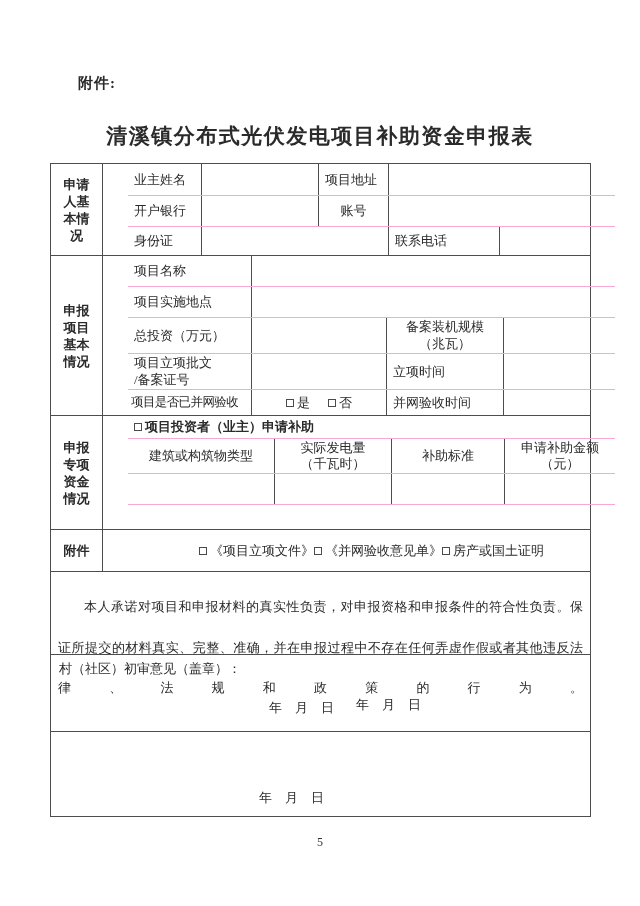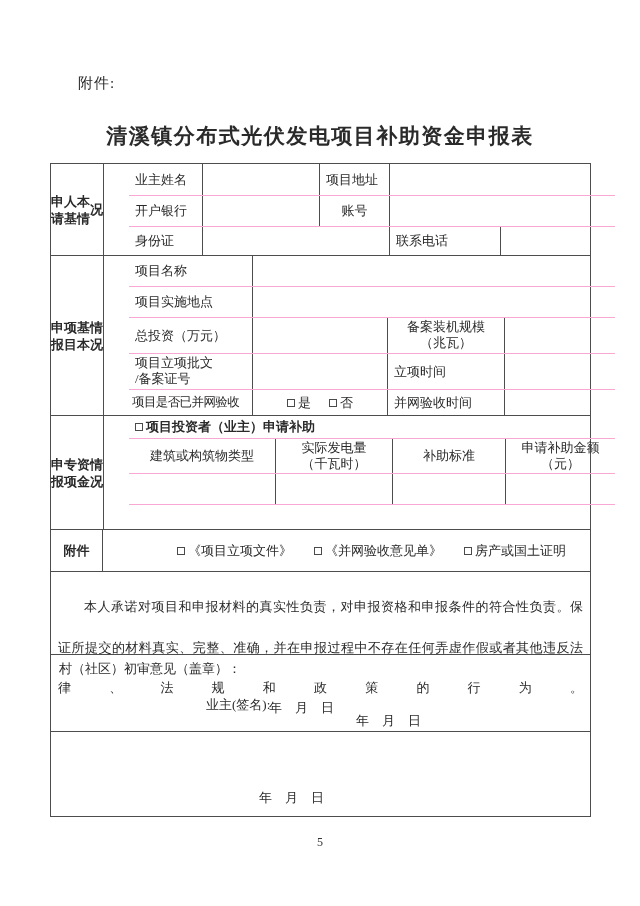--- a/index.html
+++ b/index.html
@@ -13,7 +13,7 @@
   }
   .attach-note {
     position: absolute; left: 78px; top: 74px;
-    font-size: 15px; font-weight: normal; letter-spacing: 1px;
+    font-size: 15px; font-weight: bold; letter-spacing: 1px;
   }
   .doc-title {
     position: absolute; left: 0; top: 122px; width: 640px;

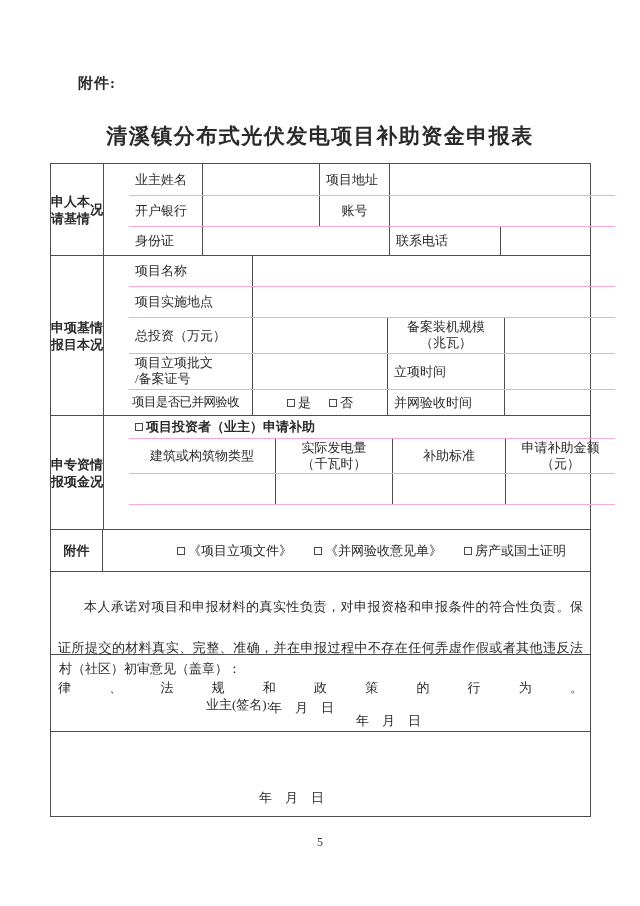--- a/index.html
+++ b/index.html
@@ -28,7 +28,7 @@
   .sec + .sec { border-top: 1px solid #4d4d4d; }
   .hd {
     flex: 0 0 52px; border-right: 1px solid #4d4d4d;
-    display: flex; flex-direction: row; justify-content: center; align-items: center;
+    display: flex; flex-direction: column; justify-content: center; align-items: center;
     font-weight: bold; font-size: 13px; line-height: 17px; text-align: center;
   }
   .body { flex: 1 1 auto; display: flex; flex-direction: column; min-width: 0; }

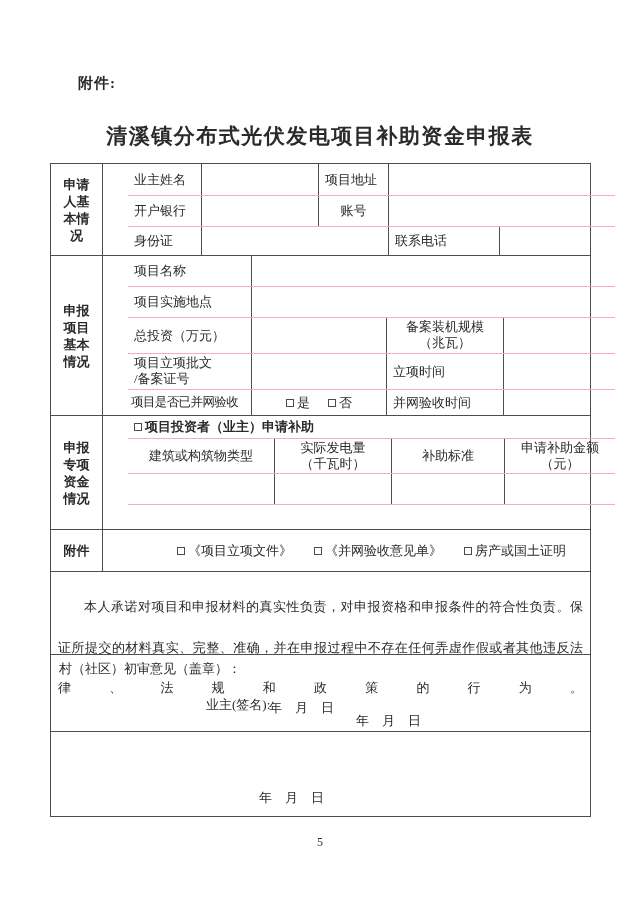--- a/index.html
+++ b/index.html
@@ -40,7 +40,7 @@
   }
   .c + .c { border-left: 1px solid #4d4d4d; text-align: center; }
   .c.center { justify-content: center; text-align: center; padding: 1px 2px; }
-  .c.col2 { flex-direction: column; justify-content: flex-start; line-height: 16px; }
+  .c.col2 { flex-direction: column; justify-content: space-between; line-height: 16px; }
   .grow { flex: 1 1 aupx; flex: 1; }
   .tight { letter-spacing: -0.6px; font-size: 12.5px; padding-left: 3px; }
   .sq {

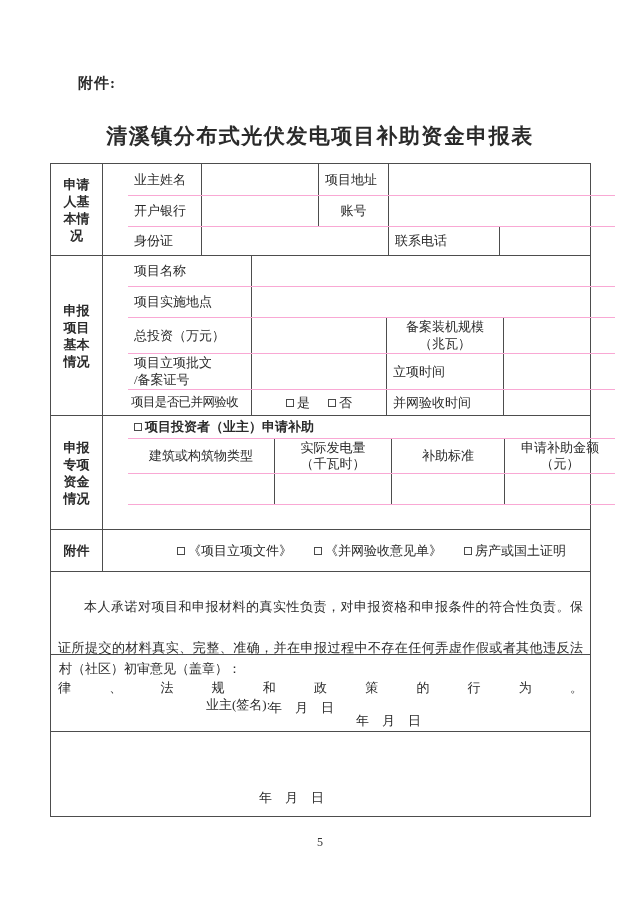--- a/index.html
+++ b/index.html
@@ -196,7 +196,7 @@
     <div class="hd">附件</div>
     <div class="body">
       <div class="row" style="height:42px">
-        <div class="c grow center" style="gap:22px">
+        <div class="c grow center" style="">
           <span class="cbx-item">
             <span class="sq"></span>
             <span>《项目立项文件》</span>

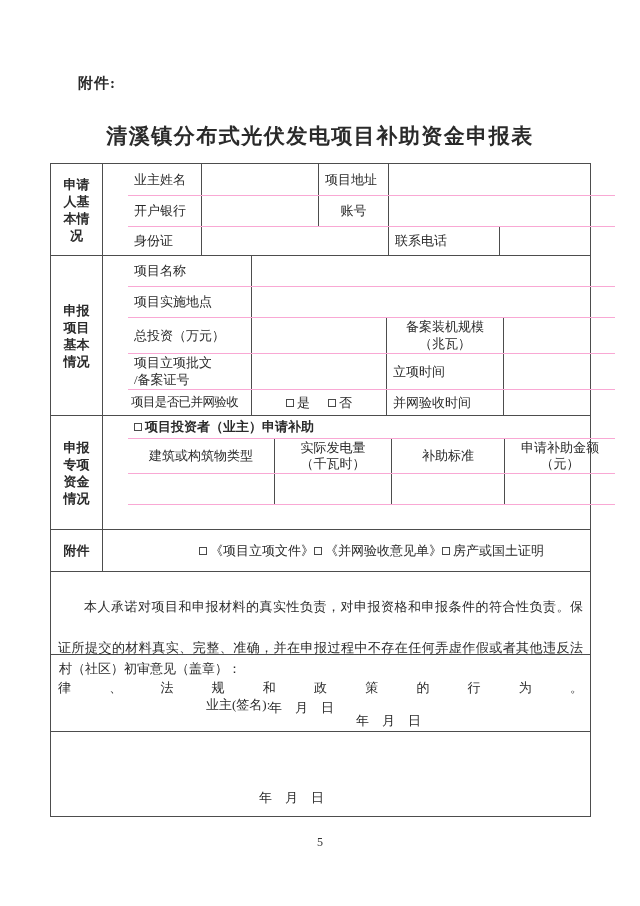--- a/index.html
+++ b/index.html
@@ -218,7 +218,6 @@
     <div class="jline indent">本人承诺对项目和申报材料的真实性负责，对申报资格和申报条件的符合性负责。保</div>
     <div class="jline">证所提交的材料真实、完整、准确，并在申报过程中不存在任何弄虚作假或者其他违反法</div>
     <div class="jline">律 、 法 规 和 政 策 的 行 为 。</div>
-    <div class="sig-line">业主(签名):</div>
     <div class="date-line" style="padding-left:298px">年　月　日</div>
   </div>
 

